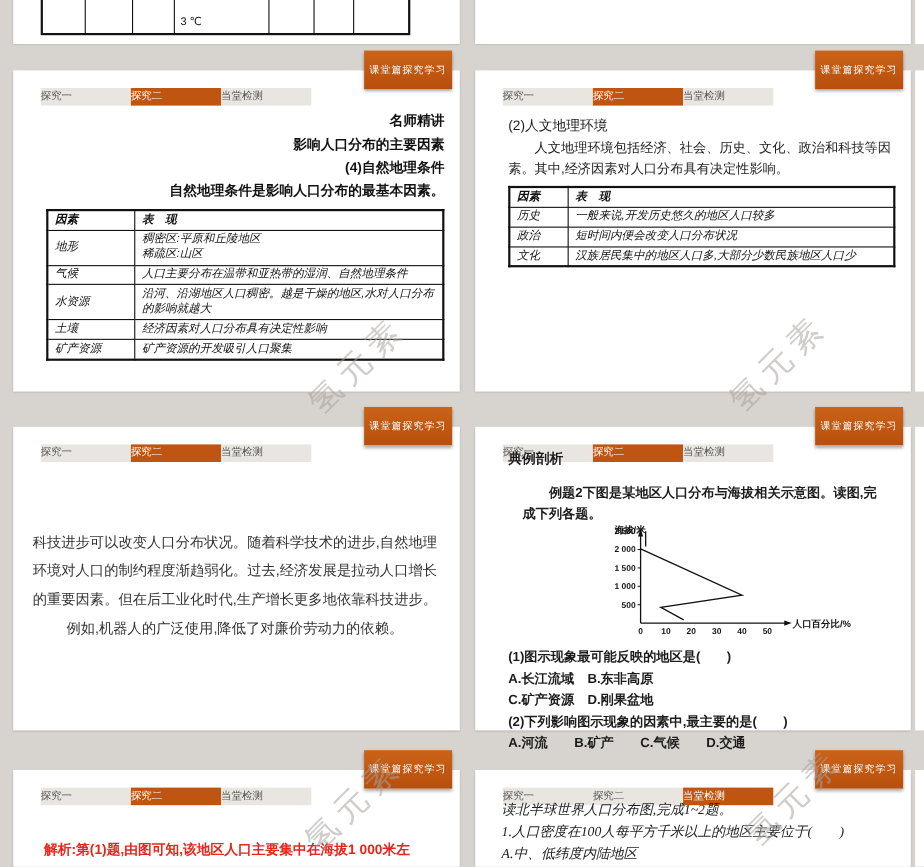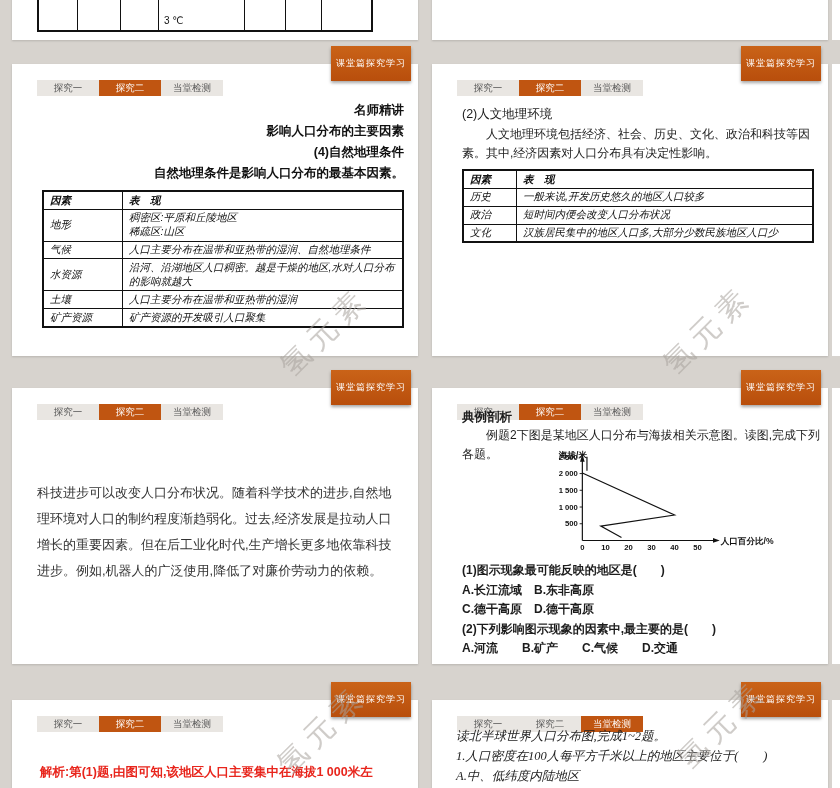--- a/index.html
+++ b/index.html
@@ -23,7 +23,7 @@
 
   
   .tabs{position:absolute;top:16px;left:25px;display:flex;}
-  .tab{width:62px;height:16px;line-height:16px;text-align:center;
+  .tab{width:82px;height:16px;line-height:16px;
        font-size:9.5px;color:#555;background:#e9e6e2;}
   .tab.active{background:#c05511;color:#ffffff;}
 

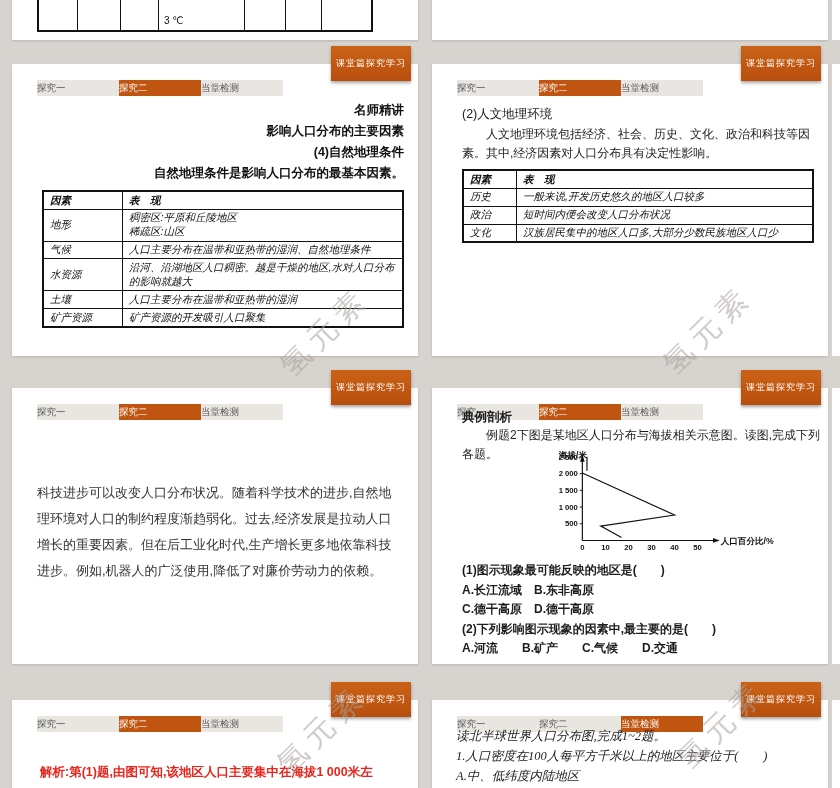--- a/index.html
+++ b/index.html
@@ -125,7 +125,7 @@
       </tr>
       <tr>
         <td>土壤</td>
-        <td>人口主要分布在温带和亚热带的湿润</td>
+        <td>经济因素对人口分布具有决定性影响</td>
       </tr>
       <tr>
         <td>矿产资源</td>

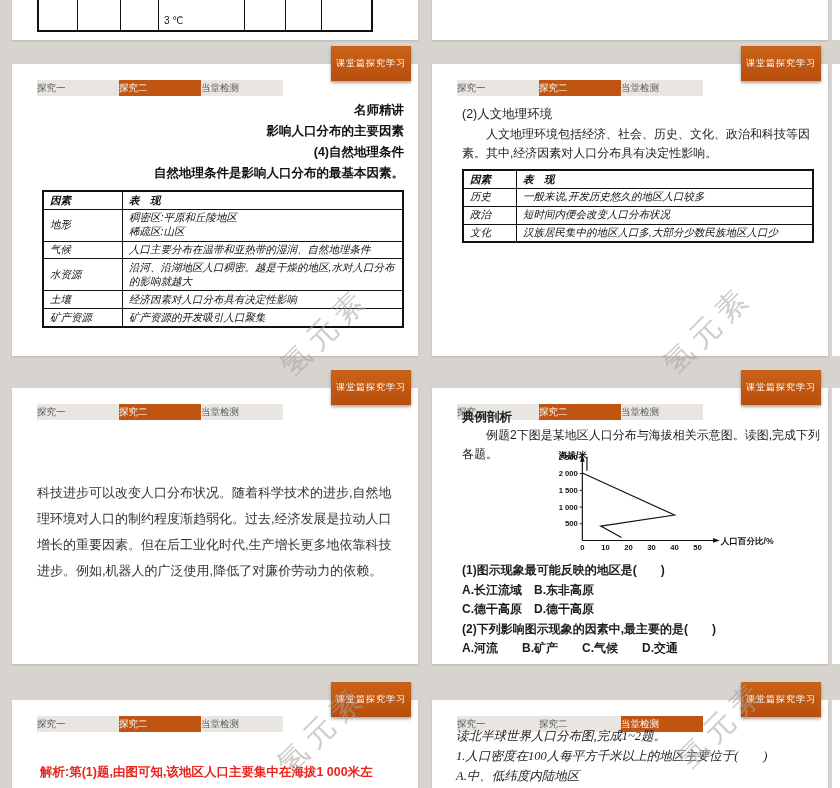--- a/index.html
+++ b/index.html
@@ -50,7 +50,7 @@
   
   .s4-content{position:absolute;top:20px;left:30px;right:8px;}
   .h4{font-weight:bold;font-size:12.5px;line-height:18px;}
-  .intro4{font-weight:normal;font-size:12px;line-height:19px;text-indent:2em;margin:0;}
+  .intro4{font-weight:bold;font-size:12px;line-height:19px;text-indent:2em;margin:13px;}
   .chartbox{margin:-14px 0 2px 86px;}
   .qline{font-weight:bold;font-size:12px;line-height:19.5px;}
 

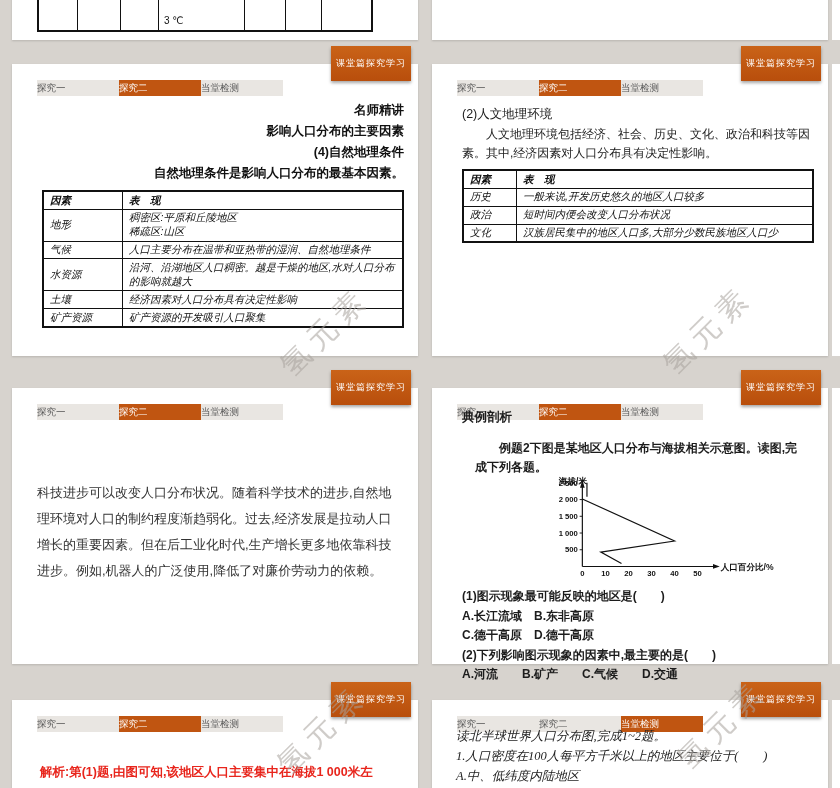--- a/index.html
+++ b/index.html
@@ -44,8 +44,8 @@
   .para2{font-size:12px;line-height:19px;text-indent:2em;margin:0;}
 
   
-  .para3{position:absolute;top:92px;left:25px;right:15px;
-         font-size:13px;line-height:26px;color:#333;margin:0;}
+  .para3{position:absolute;top:92px;left:12px;right:15px;
+         font-size:13px;line-height:26px;color:#333;margin:0;text-align:center;}
 
   
   .s4-content{position:absolute;top:20px;left:30px;right:8px;}

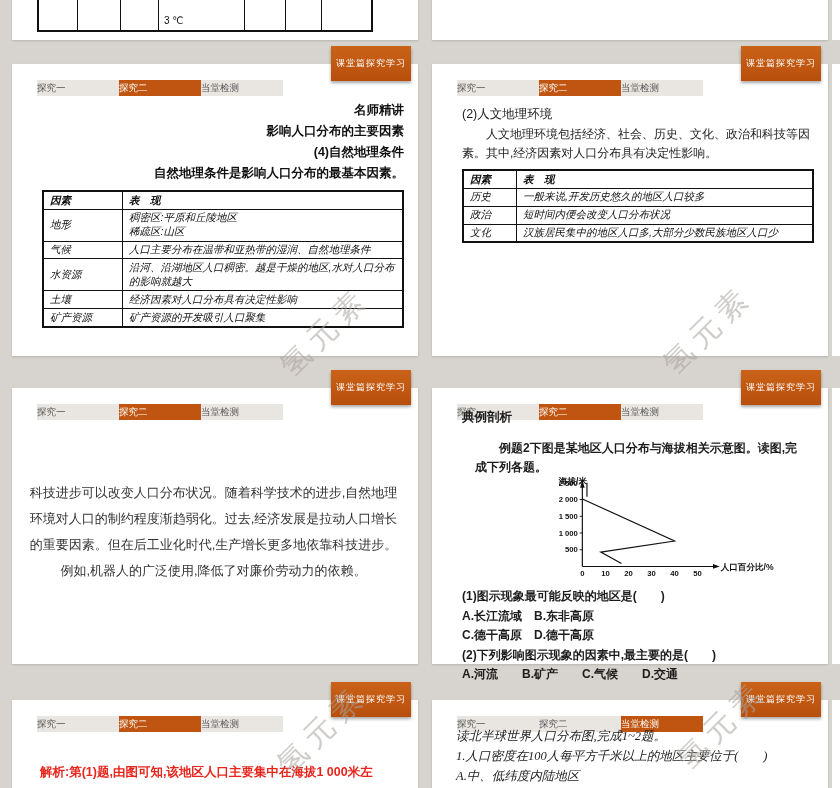--- a/index.html
+++ b/index.html
@@ -219,7 +219,7 @@
     </div>
     <div class="qline">(1)图示现象最可能反映的地区是(　　)</div>
     <div class="qline">A.长江流域　B.东非高原</div>
-    <div class="qline">C.德干高原　D.德干高原</div>
+    <div class="qline">C.矿产资源　D.刚果盆地</div>
     <div class="qline">(2)下列影响图示现象的因素中,最主要的是(　　)</div>
     <div class="qline">A.河流　　B.矿产　　C.气候　　D.交通</div>
   </div>

